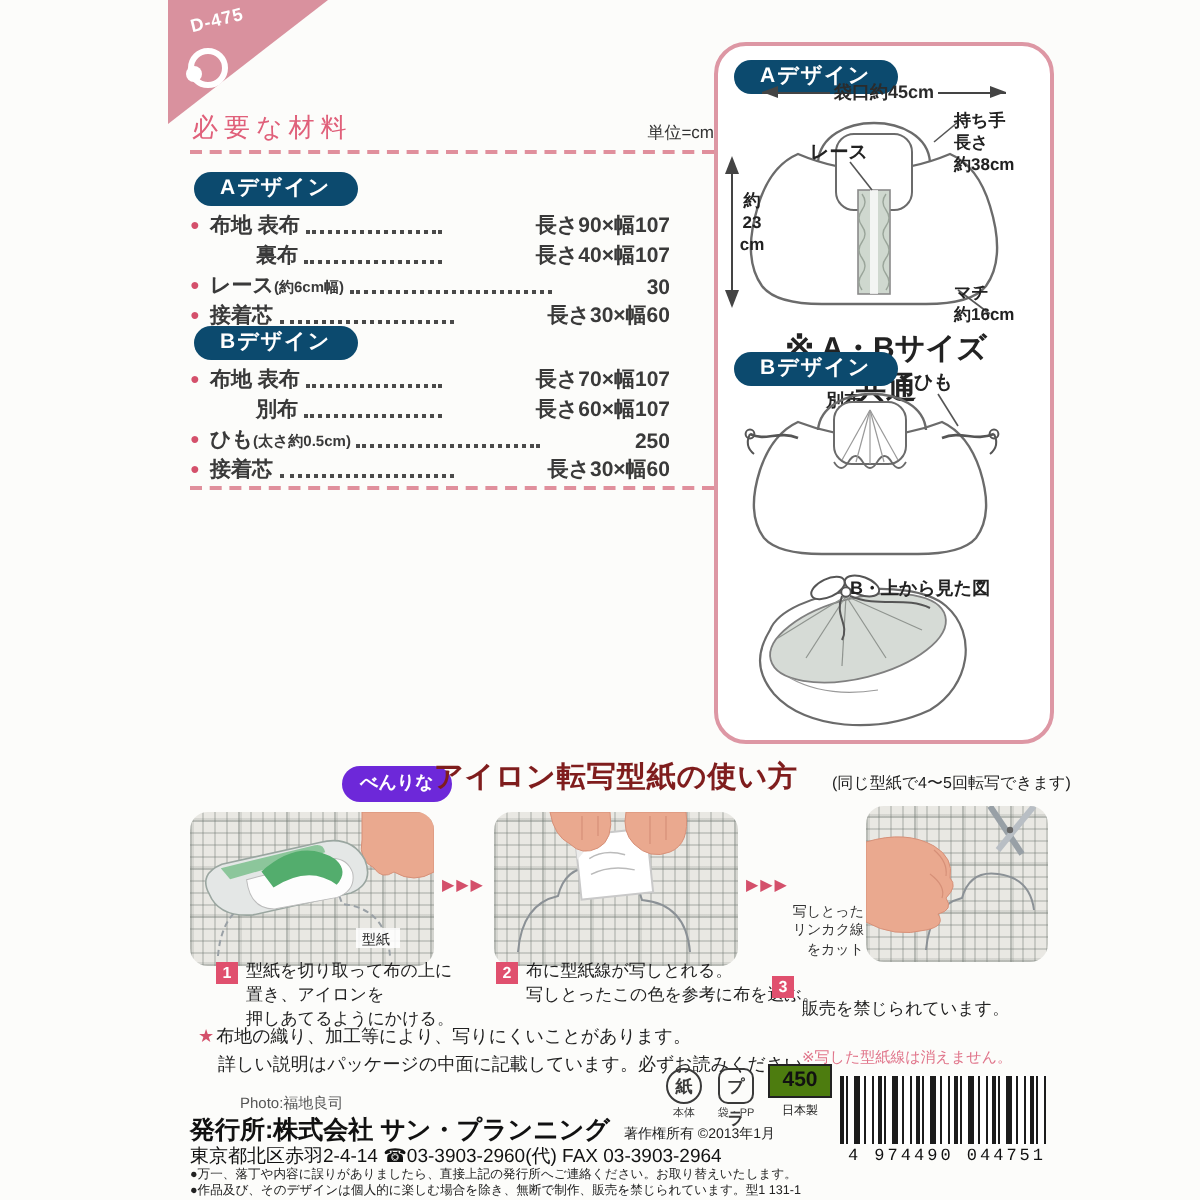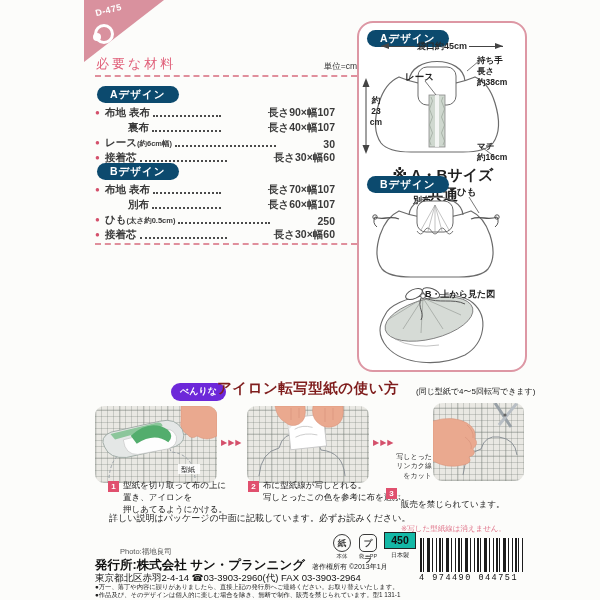--- a/index.html
+++ b/index.html
@@ -320,6 +320,7 @@
   </div>
 
   <div class="cautions">
+    <div><span class="star">★</span><span>布地の織り、加工等により、写りにくいことがあります。</span></div>
     <div class="c2">詳しい説明はパッケージの中面に記載しています。必ずお読みください。</div>
   </div>
 

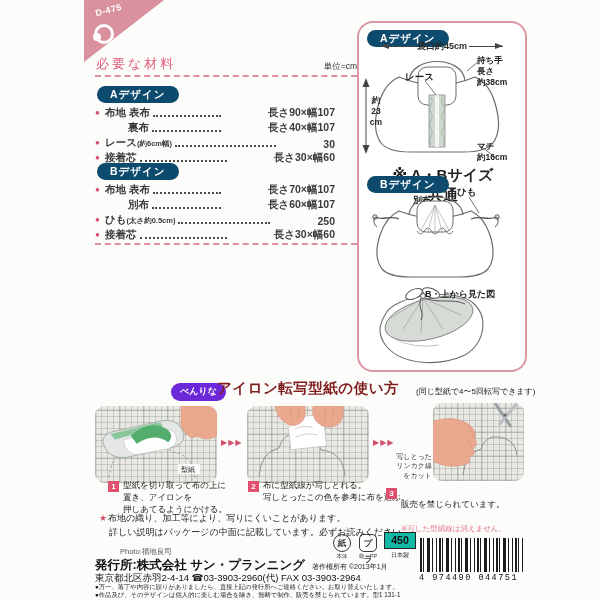--- a/index.html
+++ b/index.html
@@ -77,7 +77,7 @@
   .rsub{display:block;font-size:5.5px;color:#3a3a3a;margin-top:1px;}
   .pricebox{position:absolute;left:384px;top:532px;width:32px;text-align:center;}
   .price{display:block;border:1.3px solid #222;font-size:10.5px;font-weight:bold;line-height:15px;
-         height:15px;background:#14b8a6;color:#111;}
+         height:15px;background:#4d7c0f;color:#111;}
   .madein{display:block;font-size:6px;margin-top:2px;color:#222;}
   .barcode{position:absolute;left:420px;top:538px;width:103px;height:34px;background:
      repeating-linear-gradient(90deg,#1c1c1c 0 2px,#fff 2px 3px,#1c1c1c 3px 4px,#fff 4px 7px,

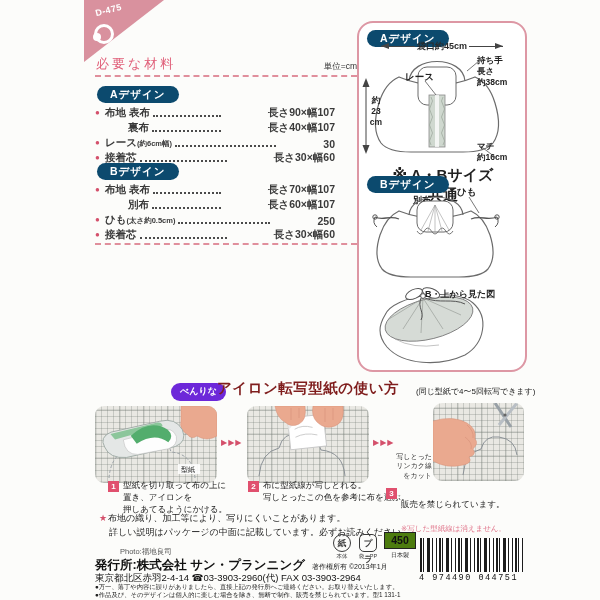--- a/index.html
+++ b/index.html
@@ -83,7 +83,7 @@
      repeating-linear-gradient(90deg,#1c1c1c 0 2px,#fff 2px 3px,#1c1c1c 3px 4px,#fff 4px 7px,
      #1c1c1c 7px 10px,#fff 10px 12px,#1c1c1c 12px 13px,#fff 13px 16px,#1c1c1c 16px 17px,#fff 17px 19px);}
   .bardigits{position:absolute;left:419px;top:573px;width:104px;font-family:"Liberation Mono","DejaVu Sans Mono",monospace;
-     font-size:8.5px;letter-spacing:1.5px;color:#111;text-align:left;}
+     font-size:8.5px;letter-spacing:1.5px;color:#111;text-align:right;}
 </style>
 </head>
 <body>

